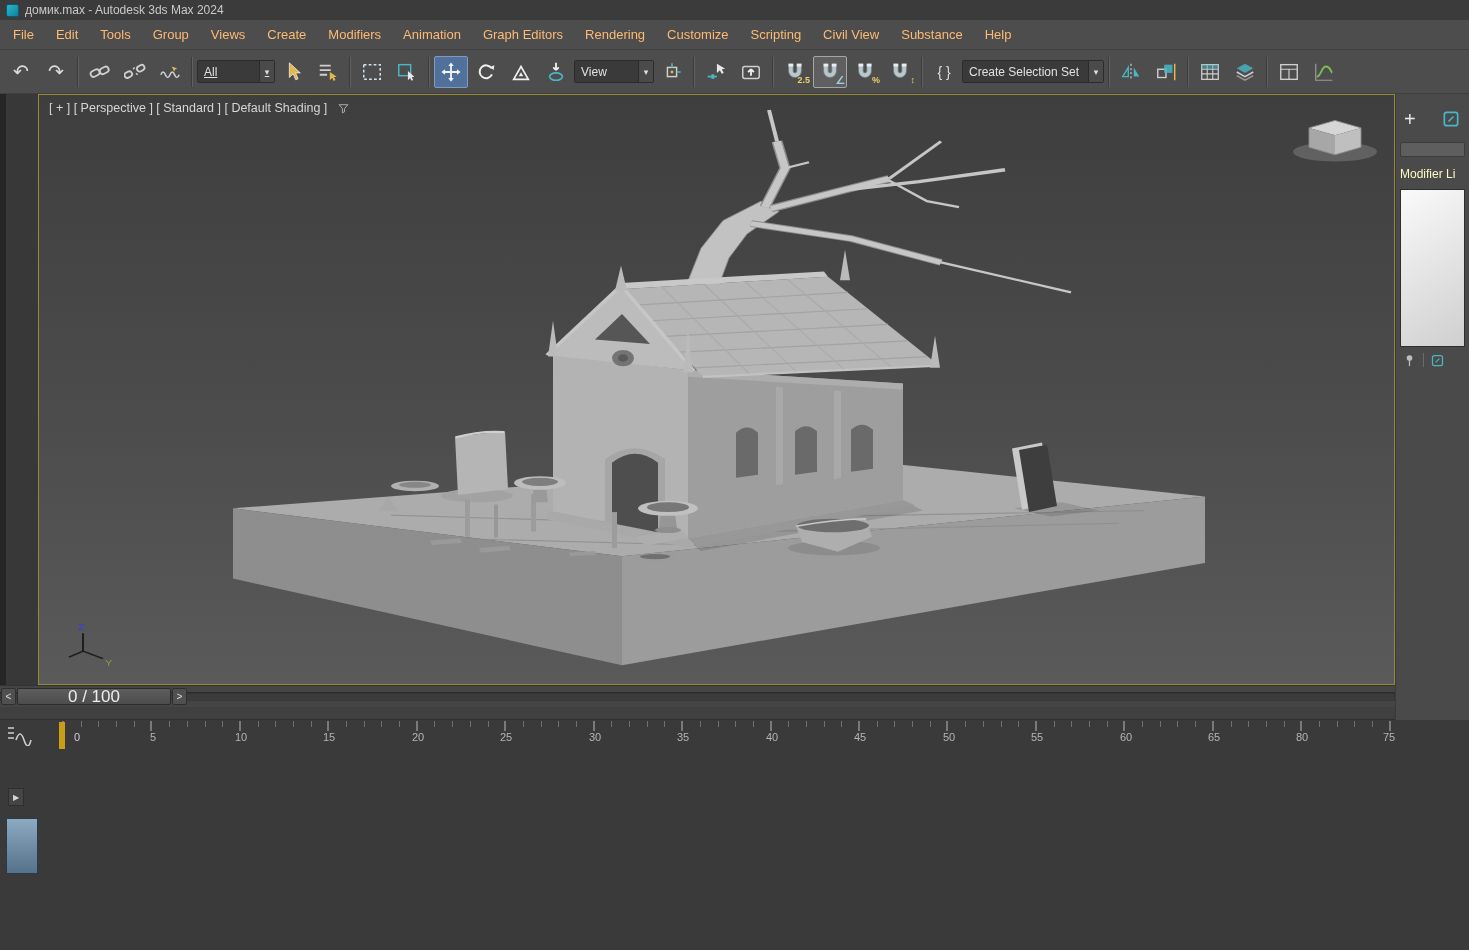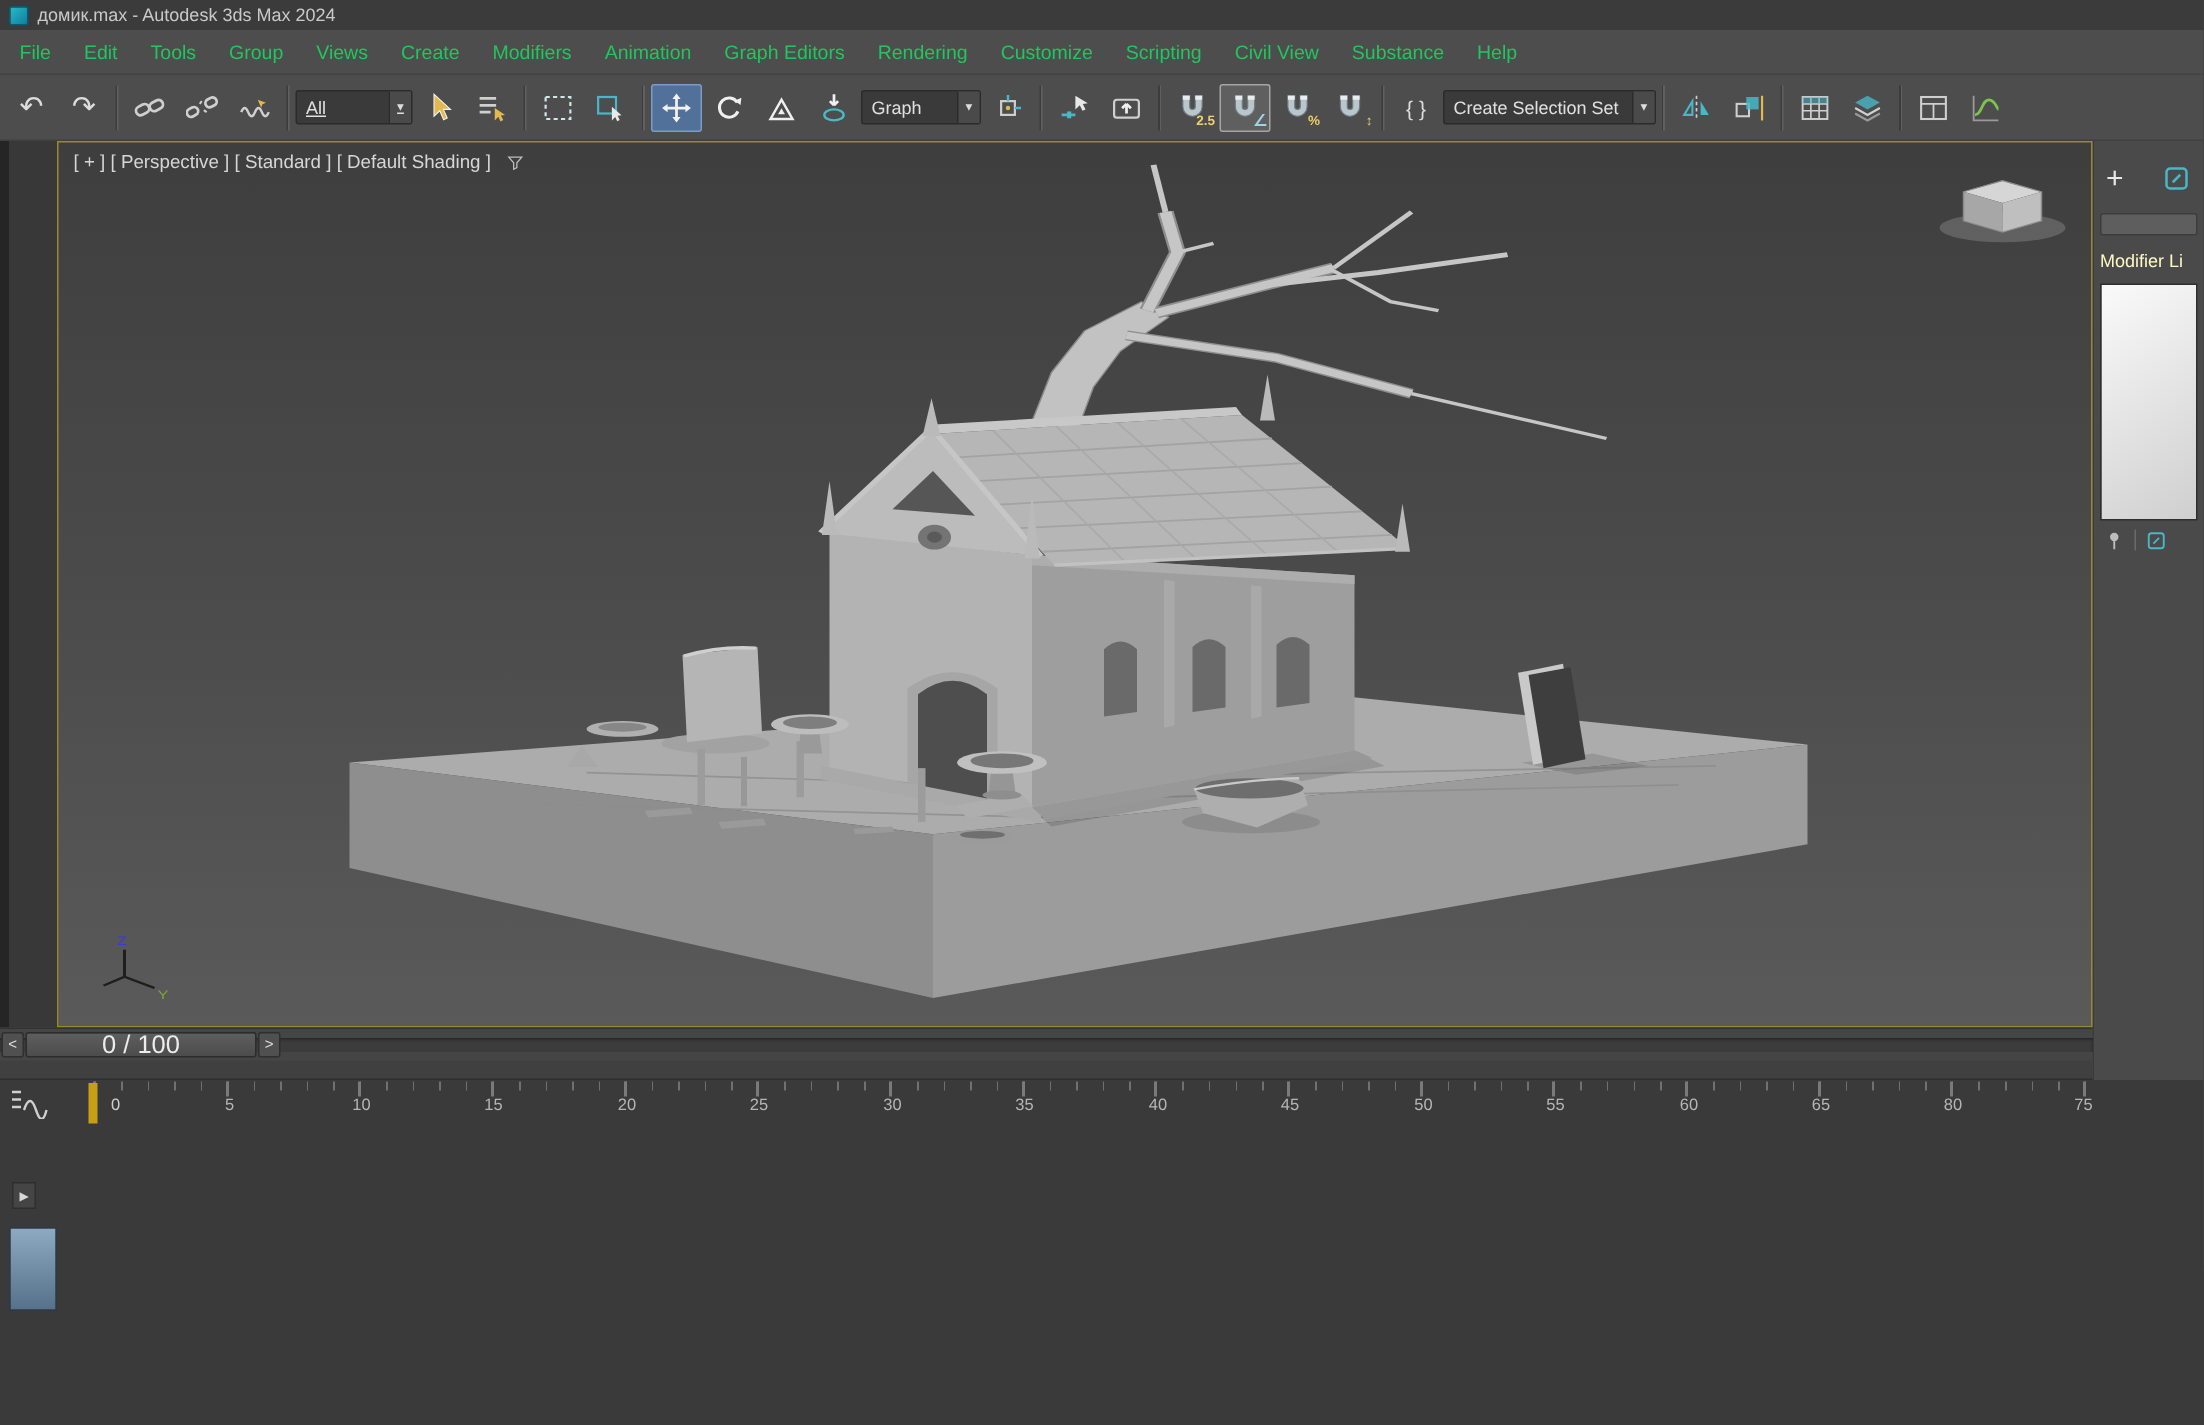--- a/index.html
+++ b/index.html
@@ -16,7 +16,7 @@
   
   .menubar { height:30px; background:#4d4d4d; display:flex; align-items:center; padding:0 2px;
     border-bottom:1px solid #424242; flex:0 0 auto; }
-  .menu-item { padding:0 11px; font-size:13px; color:#22c55e; height:100%;
+  .menu-item { padding:0 11px; font-size:13px; color:#fdba74; height:100%;
     display:flex; align-items:center; white-space:nowrap; }
 
   

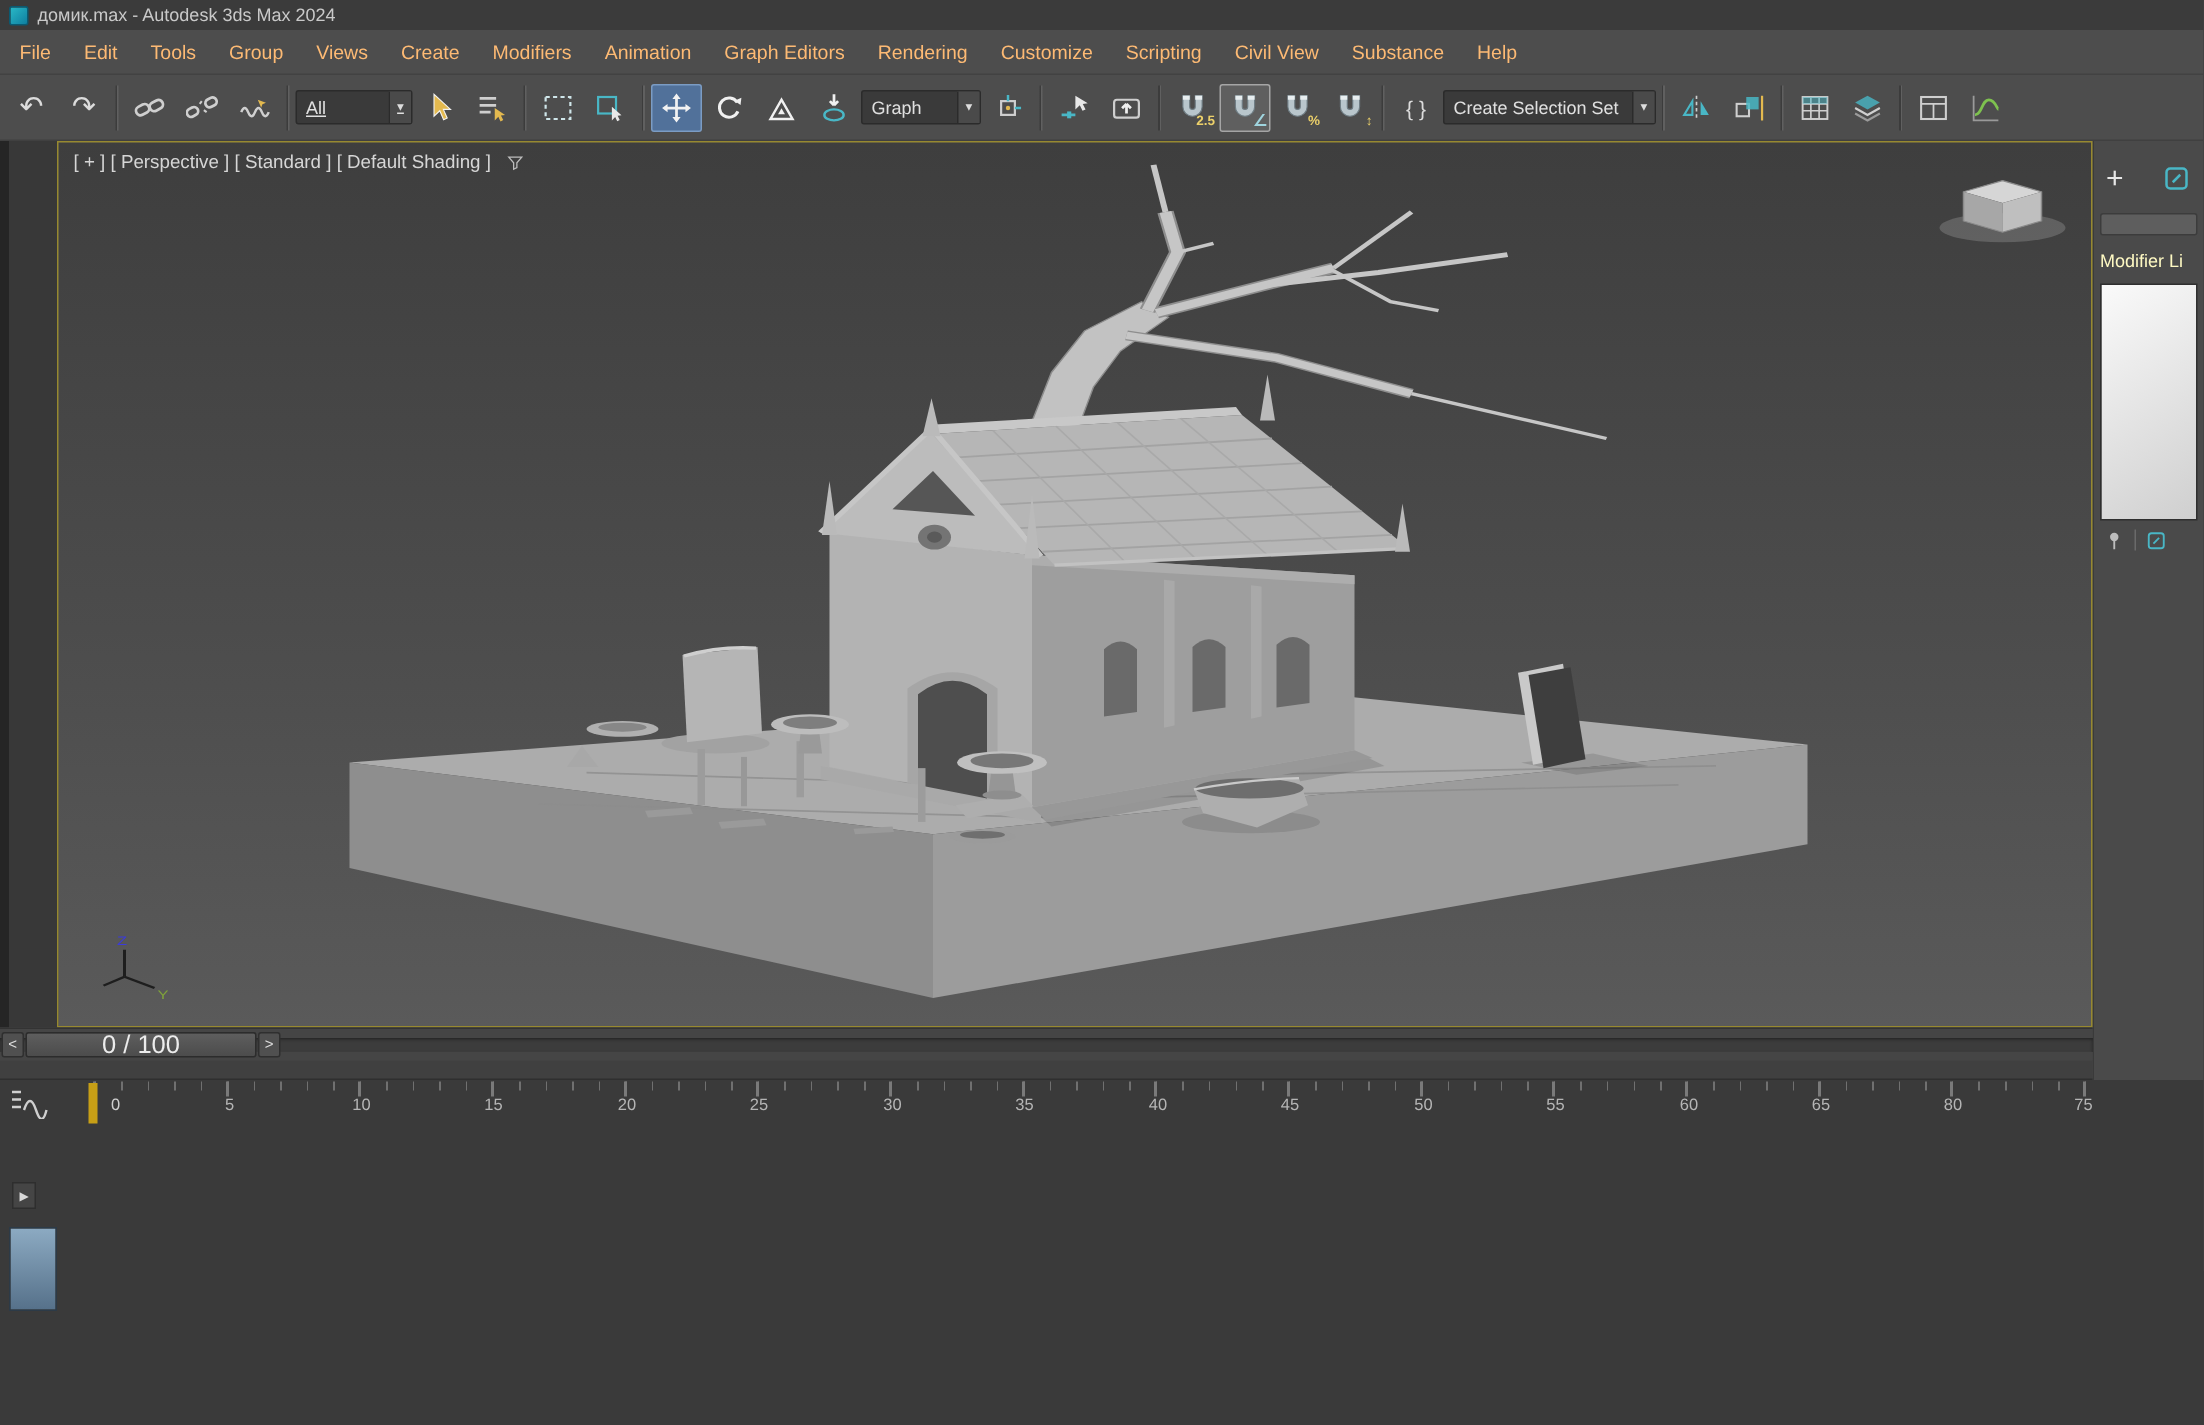--- a/index.html
+++ b/index.html
@@ -311,7 +311,7 @@
         </svg>
       </div>
     <div class="tb-select w-view">
-      <span class="val">Graph</span>
+      <span class="val">View</span>
       <span class="arr">▾</span>
     </div>
     <div class="tb-btn">

